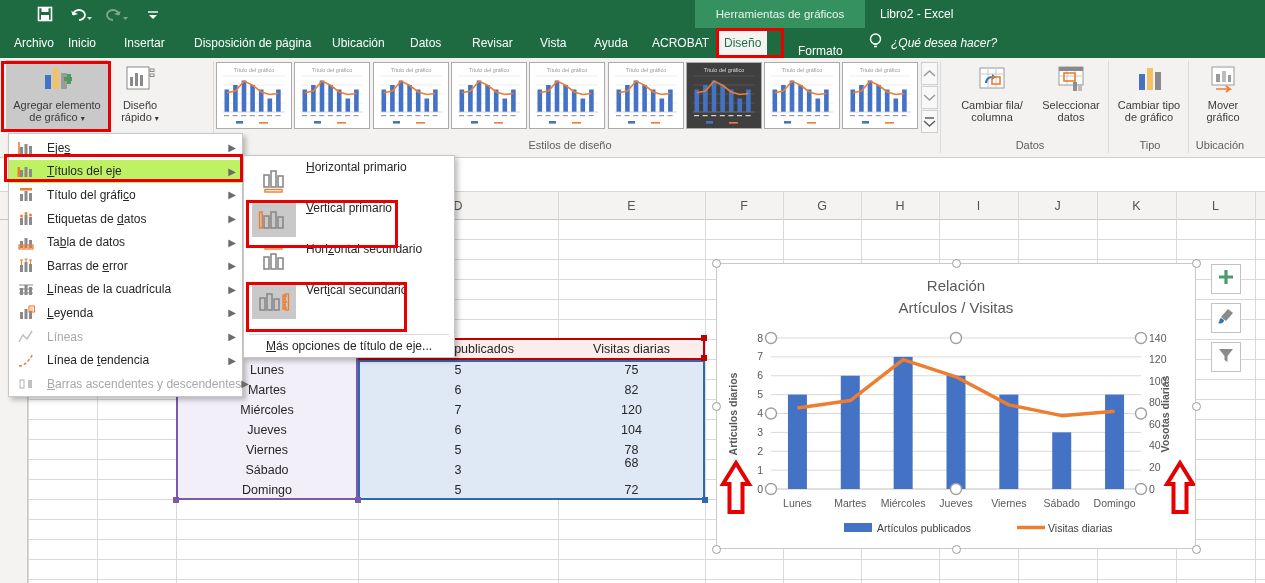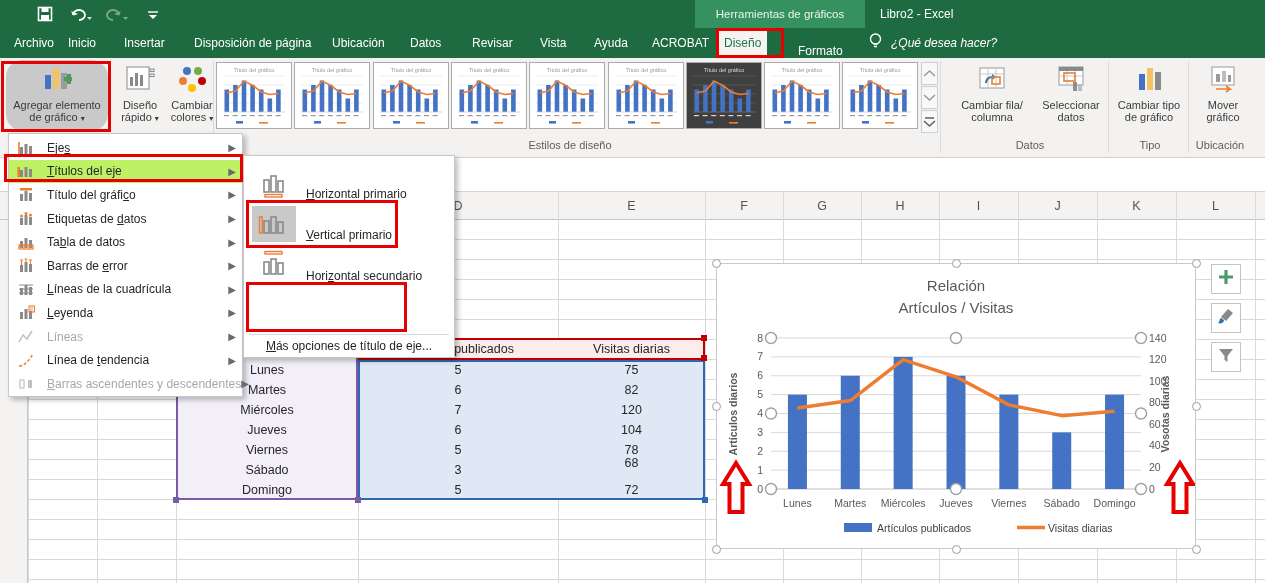--- a/index.html
+++ b/index.html
@@ -143,7 +143,7 @@
 
   <div class="abs" id="ribbon"></div>
   <div class="abs" id="ribbon-content" style="left: 0px; top: 0px; width: 1265px; height: 160px; z-index: 4;">
-      <div class="big-btn pressed" style="left: 6px; width: 102px; border-radius: 17px;">
+      <div class="big-btn pressed" style="left: 6px; width: 102px;">
         <div><svg width="30" height="28" viewBox="0 0 30 28" xmlns="http://www.w3.org/2000/svg">
             <rect x="3" y="10" width="6" height="14" fill="#4472C4"></rect>
             <rect x="11" y="3" width="6" height="21" fill="#f2c265"></rect>

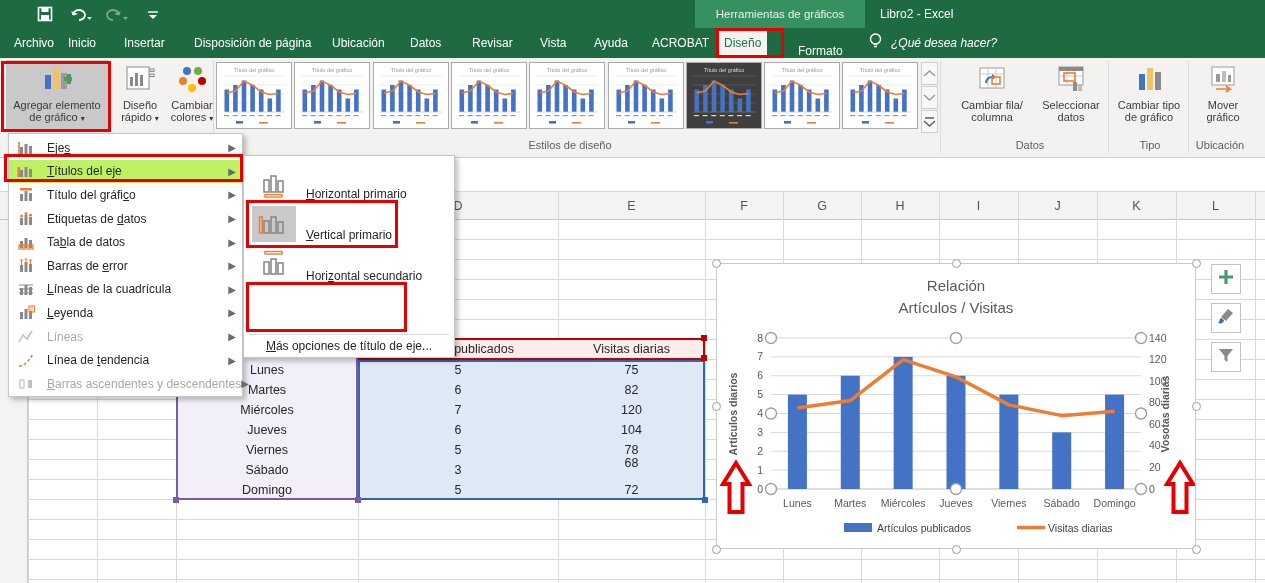--- a/index.html
+++ b/index.html
@@ -162,16 +162,6 @@
             <rect x="25" y="9" width="4" height="2.5" fill="none" stroke="#8a8a8a"></rect>
           </svg></div>
         <div class="blabel">Diseño<br>rápido <span style="font-size:8px">▾</span></div>
-      </div>
-      <div class="big-btn" style="left: 170px; width: 44px;">
-        <div><svg width="30" height="28" viewBox="0 0 30 28" xmlns="http://www.w3.org/2000/svg">
-            <circle cx="10" cy="6" r="4" fill="#4472C4"></circle>
-            <circle cx="21" cy="6" r="4" fill="#70AD47"></circle>
-            <circle cx="6" cy="16" r="4" fill="#ED7D31"></circle>
-            <circle cx="25" cy="16" r="4" fill="#C00000"></circle>
-            <circle cx="15" cy="23" r="4" fill="#FFC000"></circle>
-          </svg></div>
-        <div class="blabel">Cambiar<br>colores <span style="font-size:8px">▾</span></div>
       </div>
       <div class="vsep" style="left: 213px;"></div>
       <div class="vsep" style="left: 940px;"></div>

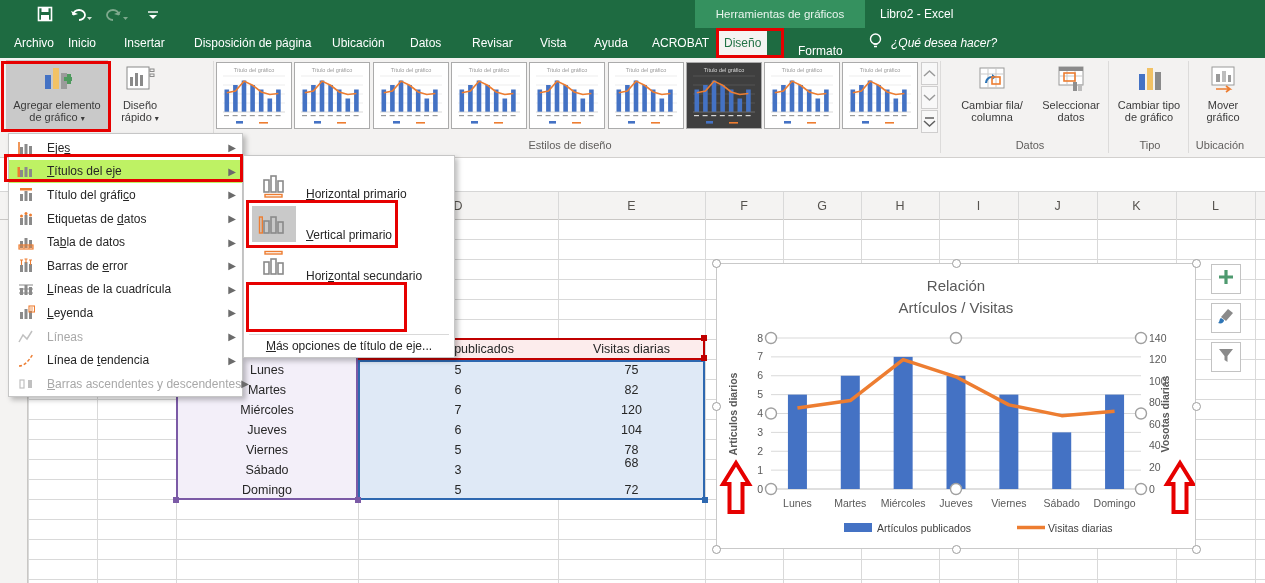--- a/index.html
+++ b/index.html
@@ -69,7 +69,7 @@
   .menu-item .mi-arrow { color:#6b6b6b; font-size:10px; }
   #submenu { left:243px; top:155px; width:212px; height:203px; background:#fff; border:1px solid #c6c6c6;
     box-shadow:3px 3px 5px rgba(0,0,0,.25); z-index:11; padding-top:4px; }
-  .sub-item { height:41px; display:flex; align-items:flex-end; padding:0 8px; font-size:12px; color:#262626; }
+  .sub-item { height:41px; display:flex; align-items:flex-start; padding:0 8px; font-size:12px; color:#262626; }
   .sub-item .icon-wrap { width:44px; height:36px; display:flex; align-items:center; justify-content:center; }
   .sub-item .icon-wrap.pressed { background:#c9c9c9; }
   .sub-item .si-label { margin-left:10px; white-space:nowrap; }

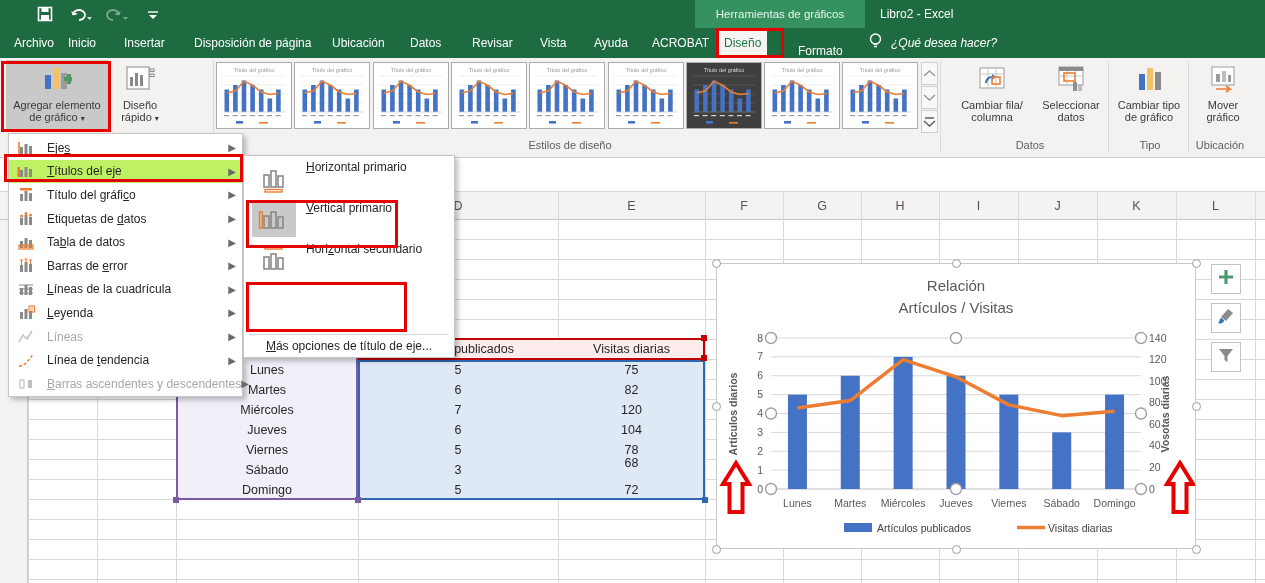--- a/index.html
+++ b/index.html
@@ -796,6 +796,18 @@
         </div>
         <span class="si-label">Hori<u>z</u>ontal secundario</span>
       </div>
+      <div class="sub-item">
+        <div class="icon-wrap pressed">
+          <svg width="32" height="30" viewBox="0 0 32 30" xmlns="http://www.w3.org/2000/svg">
+            <rect x="2" y="12" width="5" height="12" fill="none" stroke="#8a8a8a" stroke-width="1.6"></rect>
+            <rect x="9" y="8" width="5" height="16" fill="none" stroke="#8a8a8a" stroke-width="1.6"></rect>
+            <rect x="16" y="13" width="5" height="11" fill="none" stroke="#8a8a8a" stroke-width="1.6"></rect>
+            <path d="M25 8 v16 M25 10 h4 M25 13 h3 M25 16 h4 M25 19 h3 M25 22 h4" stroke="#ED7D31" stroke-width="1.3" fill="none"></path>
+            <rect x="27" y="8" width="3.5" height="16" fill="none" stroke="#ED7D31" stroke-width="1.3"></rect>
+          </svg>
+        </div>
+        <span class="si-label">Vert<u>i</u>cal secundario</span>
+      </div>
     </div>
   <div class="abs" id="submenu-sep"></div>
   <div class="abs" id="submenu-footer"><u>M</u>ás opciones de título de eje...</div>

